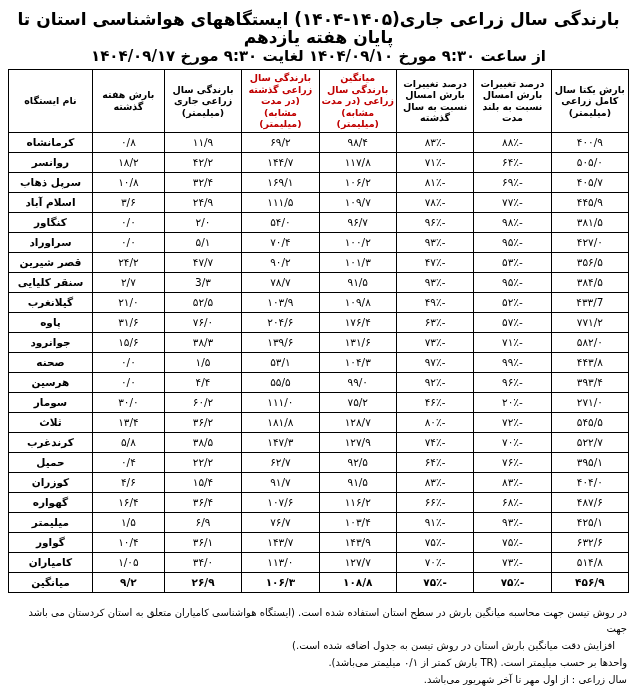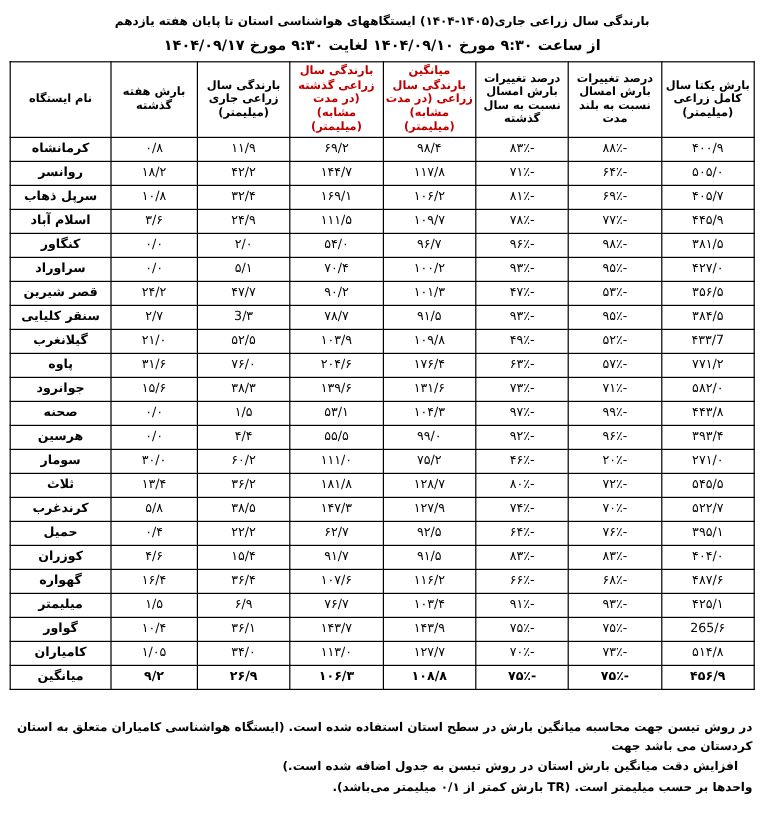--- a/index.html
+++ b/index.html
@@ -26,7 +26,7 @@
     margin-bottom: 4px;
   }
   .title-main {
-    font-size: 10px;
+    font-size: 17px;
     font-weight: bold;
     line-height: 18px;
     margin-top: 4px;

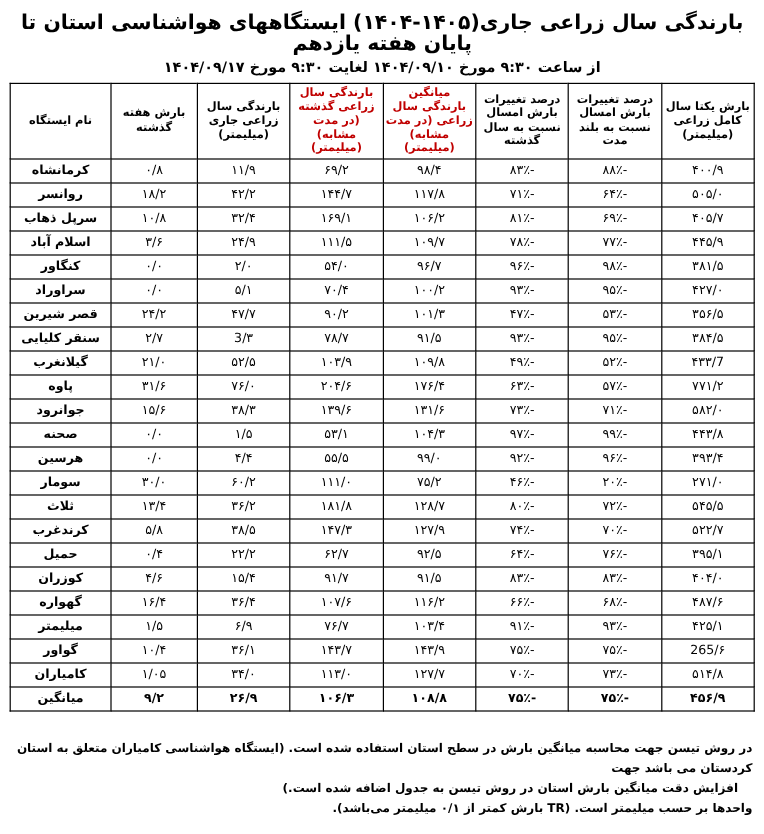--- a/index.html
+++ b/index.html
@@ -32,7 +32,7 @@
     margin-top: 4px;
   }
   .title-sub {
-    font-size: 12px;
+    font-size: 15px;
     font-weight: bold;
     line-height: 17px;
     margin-top: 2px;

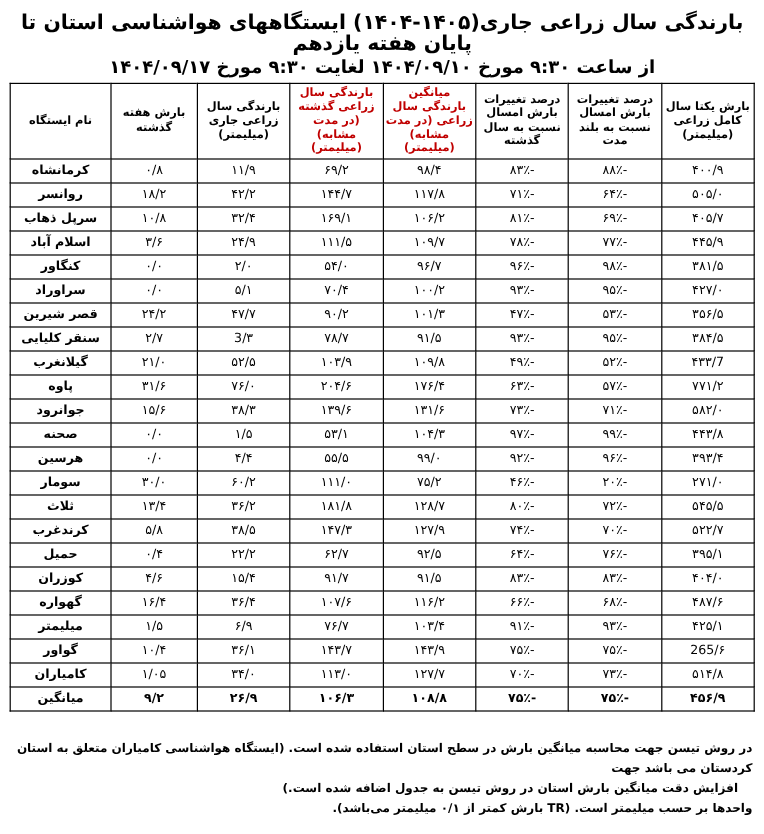--- a/index.html
+++ b/index.html
@@ -319,7 +319,7 @@
         <td class="col-name">میلیمتر</td>
       </tr>
       <tr>
-        <td class="col-num">265/۶</td>
+        <td class="col-num">۶۳۲/۶</td>
         <td class="col-num">-۷۵٪</td>
         <td class="col-num">-۷۵٪</td>
         <td class="col-num">۱۴۳/۹</td>

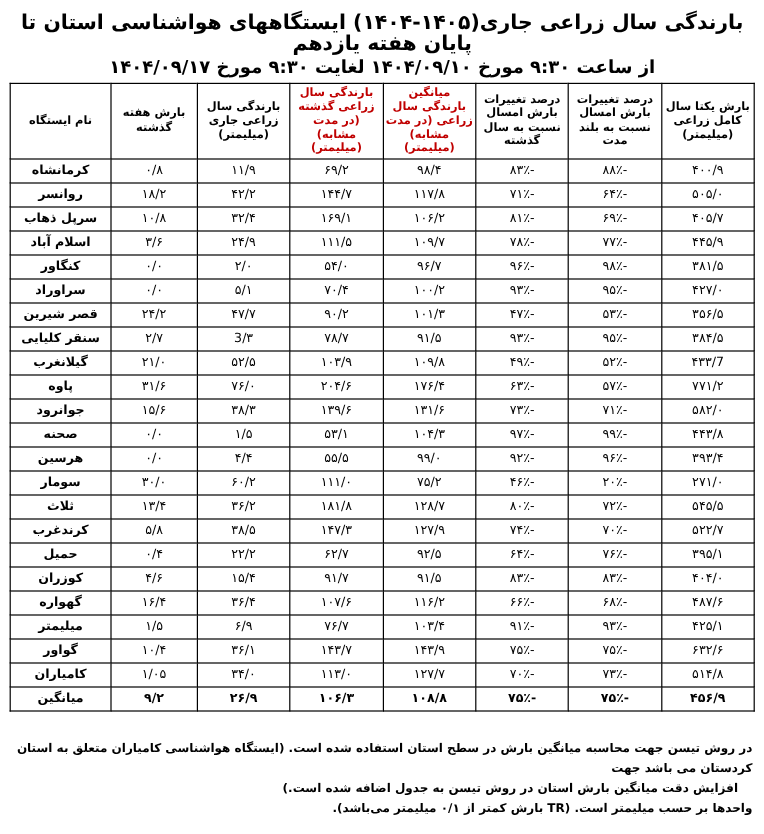--- a/index.html
+++ b/index.html
@@ -81,11 +81,10 @@
     font-weight: bold;
   }
   .notes {
-    margin-top: 24px;
+    margin-top: 12px;
     font-size: 10px;
     line-height: 16px;
     padding-right: 2px;
-    font-weight: bold;
   }
   .notes p {
     margin: 0 0 1px 0;

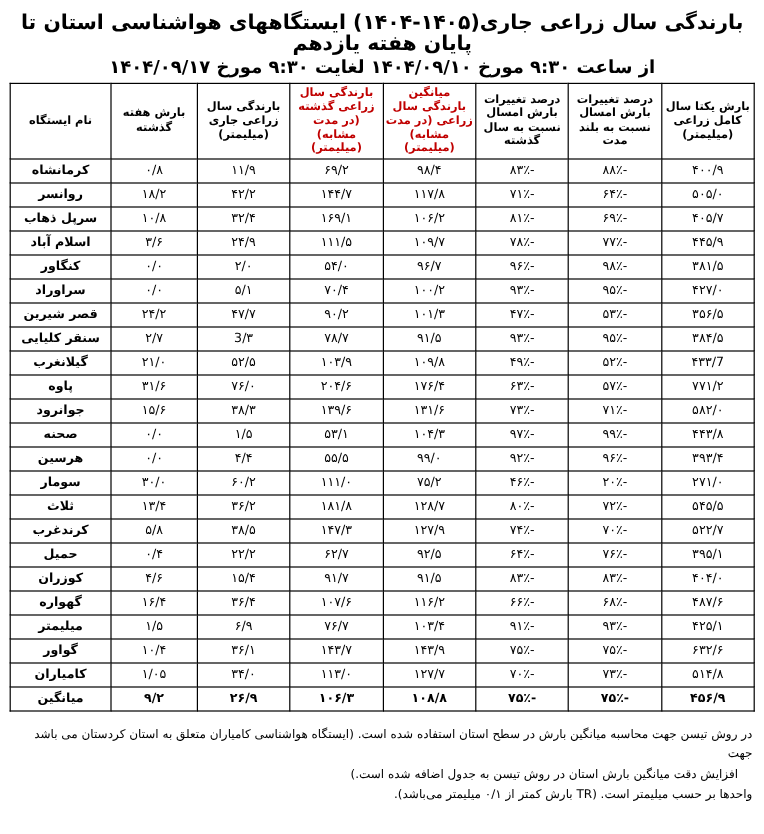--- a/index.html
+++ b/index.html
@@ -354,6 +354,7 @@
     <p>در روش تیسن جهت محاسبه میانگین بارش در سطح استان استفاده شده است. (ایستگاه هواشناسی کامیاران متعلق به استان کردستان می باشد جهت</p>
     <p class="note-indent">افزایش دقت میانگین بارش استان در روش تیسن به جدول اضافه شده است.)</p>
     <p>واحدها بر حسب میلیمتر است. (TR بارش کمتر از ۰/۱ میلیمتر می‌باشد).</p>
+    <p>سال زراعی : از اول مهر تا آخر شهریور می‌باشد.</p>
   </div>
 
 </div>

